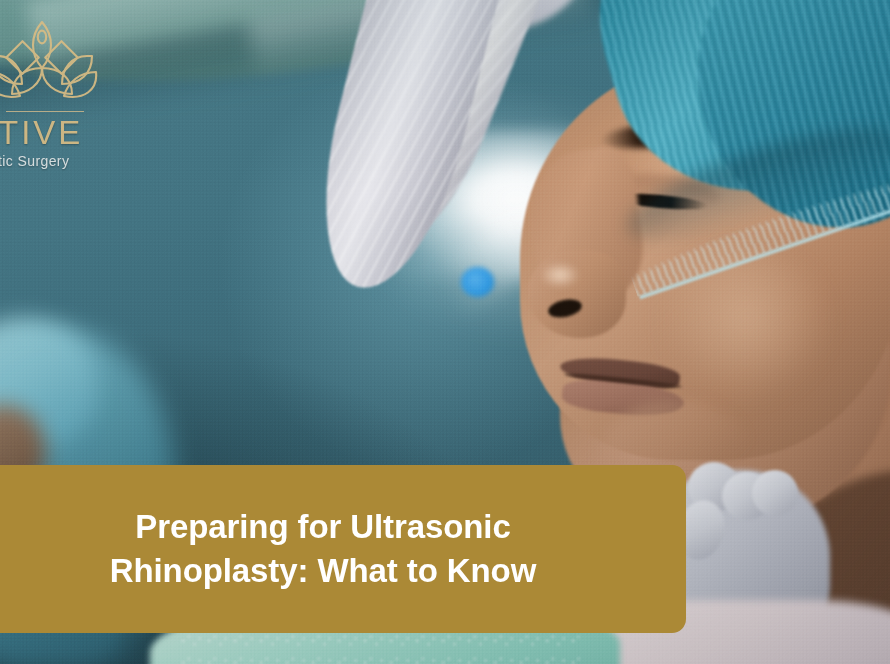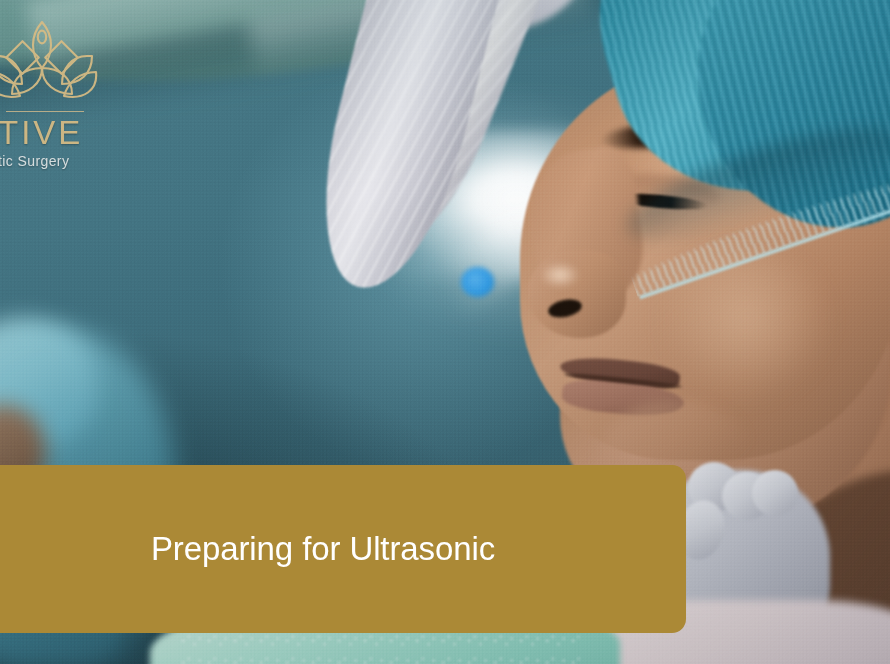--- a/index.html
+++ b/index.html
@@ -461,7 +461,7 @@
   .title-line {
     color: #ffffff;
     font-size: 33px;
-    font-weight: normal;
+    font-weight: bold;
     line-height: 1.32;
     letter-spacing: -0.1px;
     text-align: center;

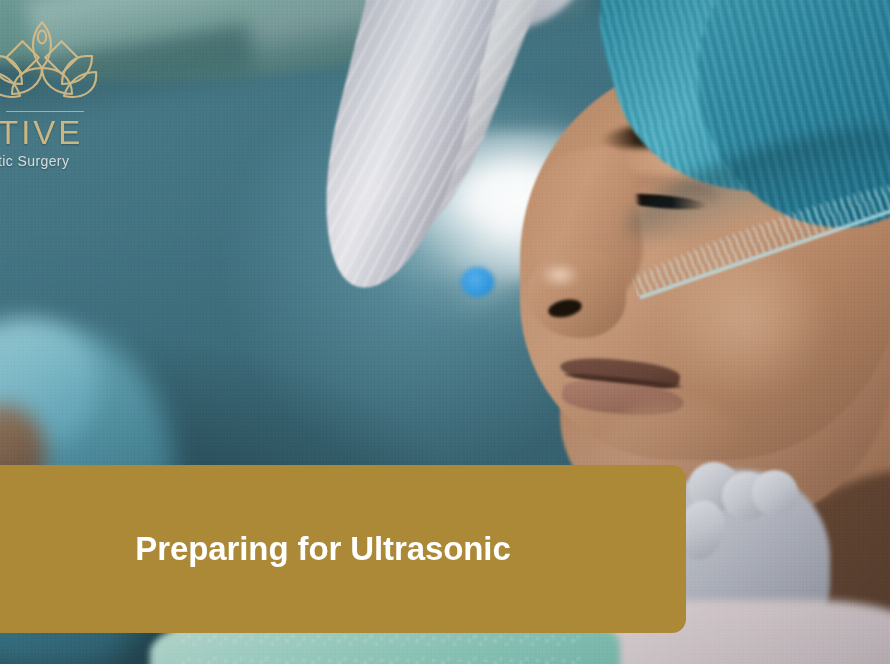--- a/index.html
+++ b/index.html
@@ -561,6 +561,7 @@
 
   <div id="title-banner">
     <div class="title-line">Preparing for Ultrasonic</div>
+    <div class="title-line">Rhinoplasty: What to Know</div>
   </div>
 
 </div>

